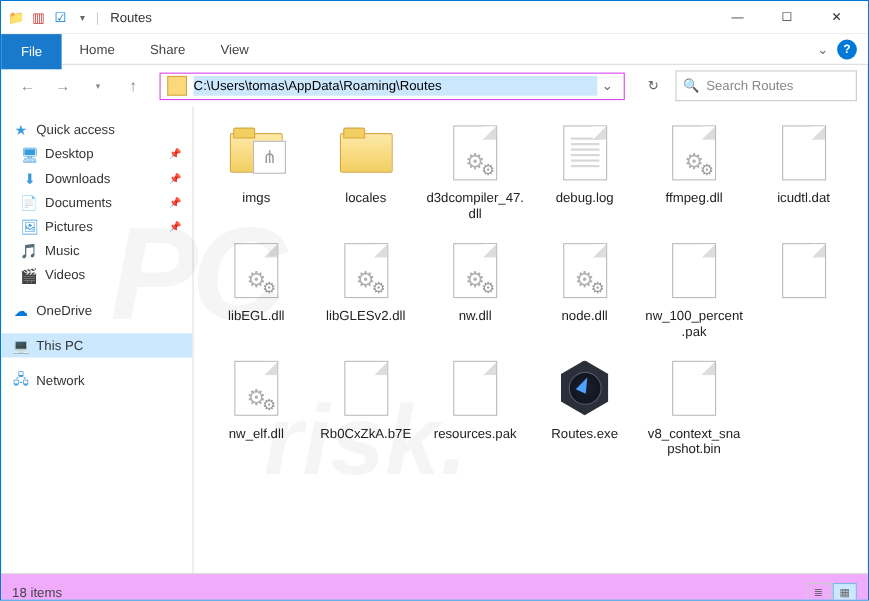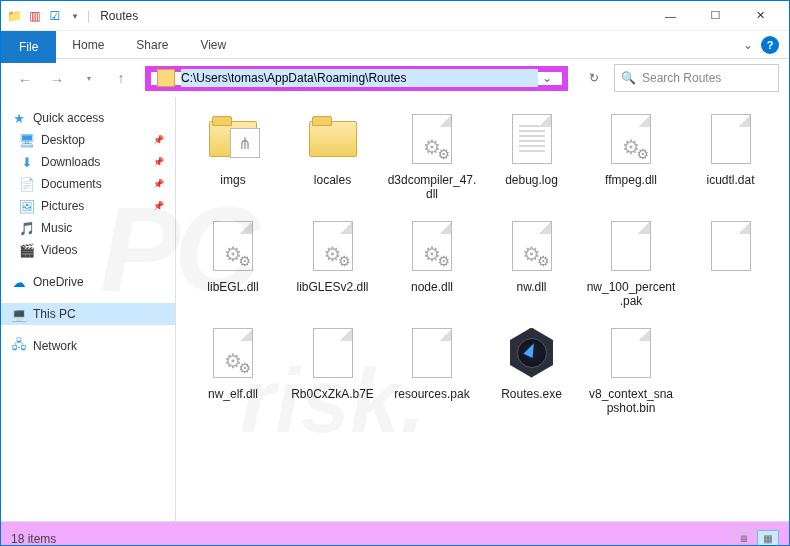--- a/index.html
+++ b/index.html
@@ -26,7 +26,7 @@
 .navbar { height: 38px; display: flex; align-items: center; padding: 4px 10px; gap: 4px; }
 .nav-btn { width: 28px; height: 28px; display: flex; align-items: center; justify-content: center; color: #888; font-size: 14px; }
 .nav-drop { font-size: 8px; color: #888; }
-.address-box { flex: 1; height: 25px; border: 6px solid #d946ef; display: flex; align-items: center; padding: 2px 6px; margin: 0 6px; }
+.address-box { flex: 1; height: 25px; border: 1px solid #d946ef; display: flex; align-items: center; padding: 2px 6px; margin: 0 6px; }
 .address-icon { width: 18px; height: 18px; background: #fcd87c; border: 1px solid #d6a840; margin-right: 6px; }
 .address-text { flex: 1; color: #000; font-size: 12px; background: #cce8ff; padding: 2px 0; }
 .address-drop { color: #666; padding: 0 4px; }

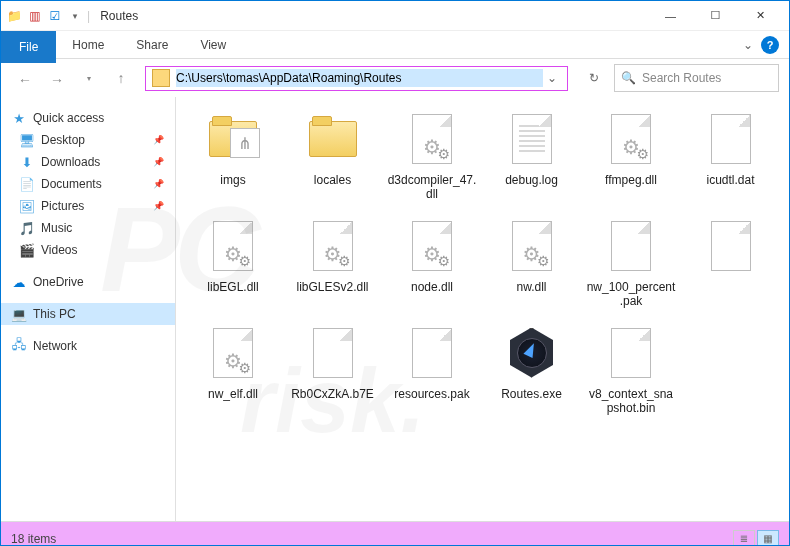--- a/index.html
+++ b/index.html
@@ -244,15 +244,15 @@
               <div class="gear-ic"></div>
             </div>
           </div>
+          <div class="file-label">nw.dll</div>
+        </div>
+        <div class="file-item">
+          <div class="file-icon-wrap">
+            <div class="doc-ic">
+              <div class="gear-ic"></div>
+            </div>
+          </div>
           <div class="file-label">node.dll</div>
-        </div>
-        <div class="file-item">
-          <div class="file-icon-wrap">
-            <div class="doc-ic">
-              <div class="gear-ic"></div>
-            </div>
-          </div>
-          <div class="file-label">nw.dll</div>
         </div>
         <div class="file-item">
           <div class="file-icon-wrap">

